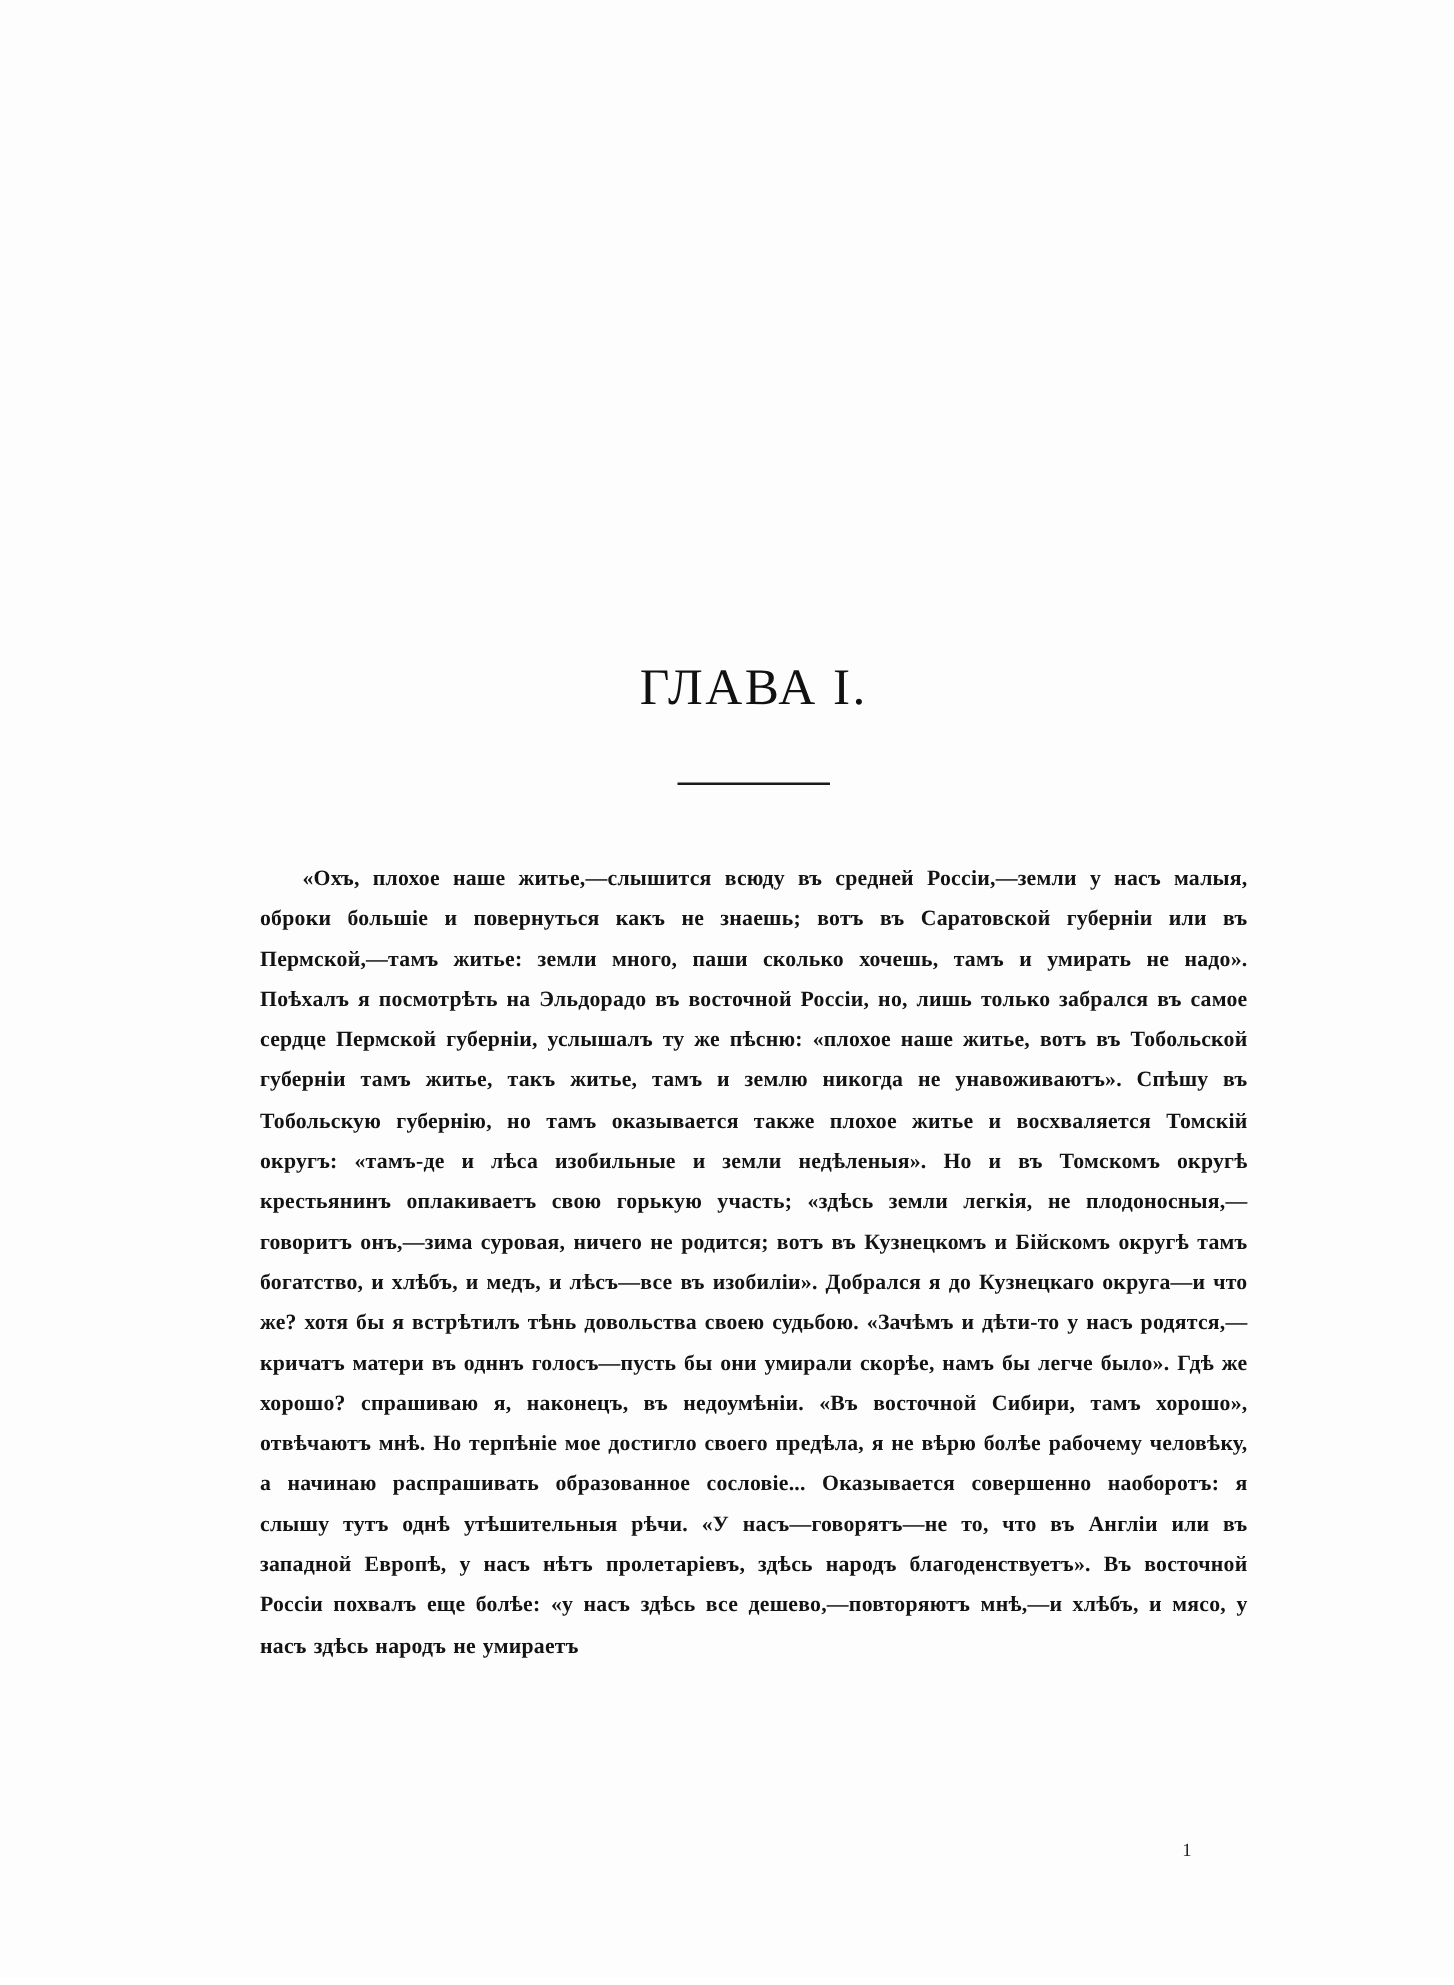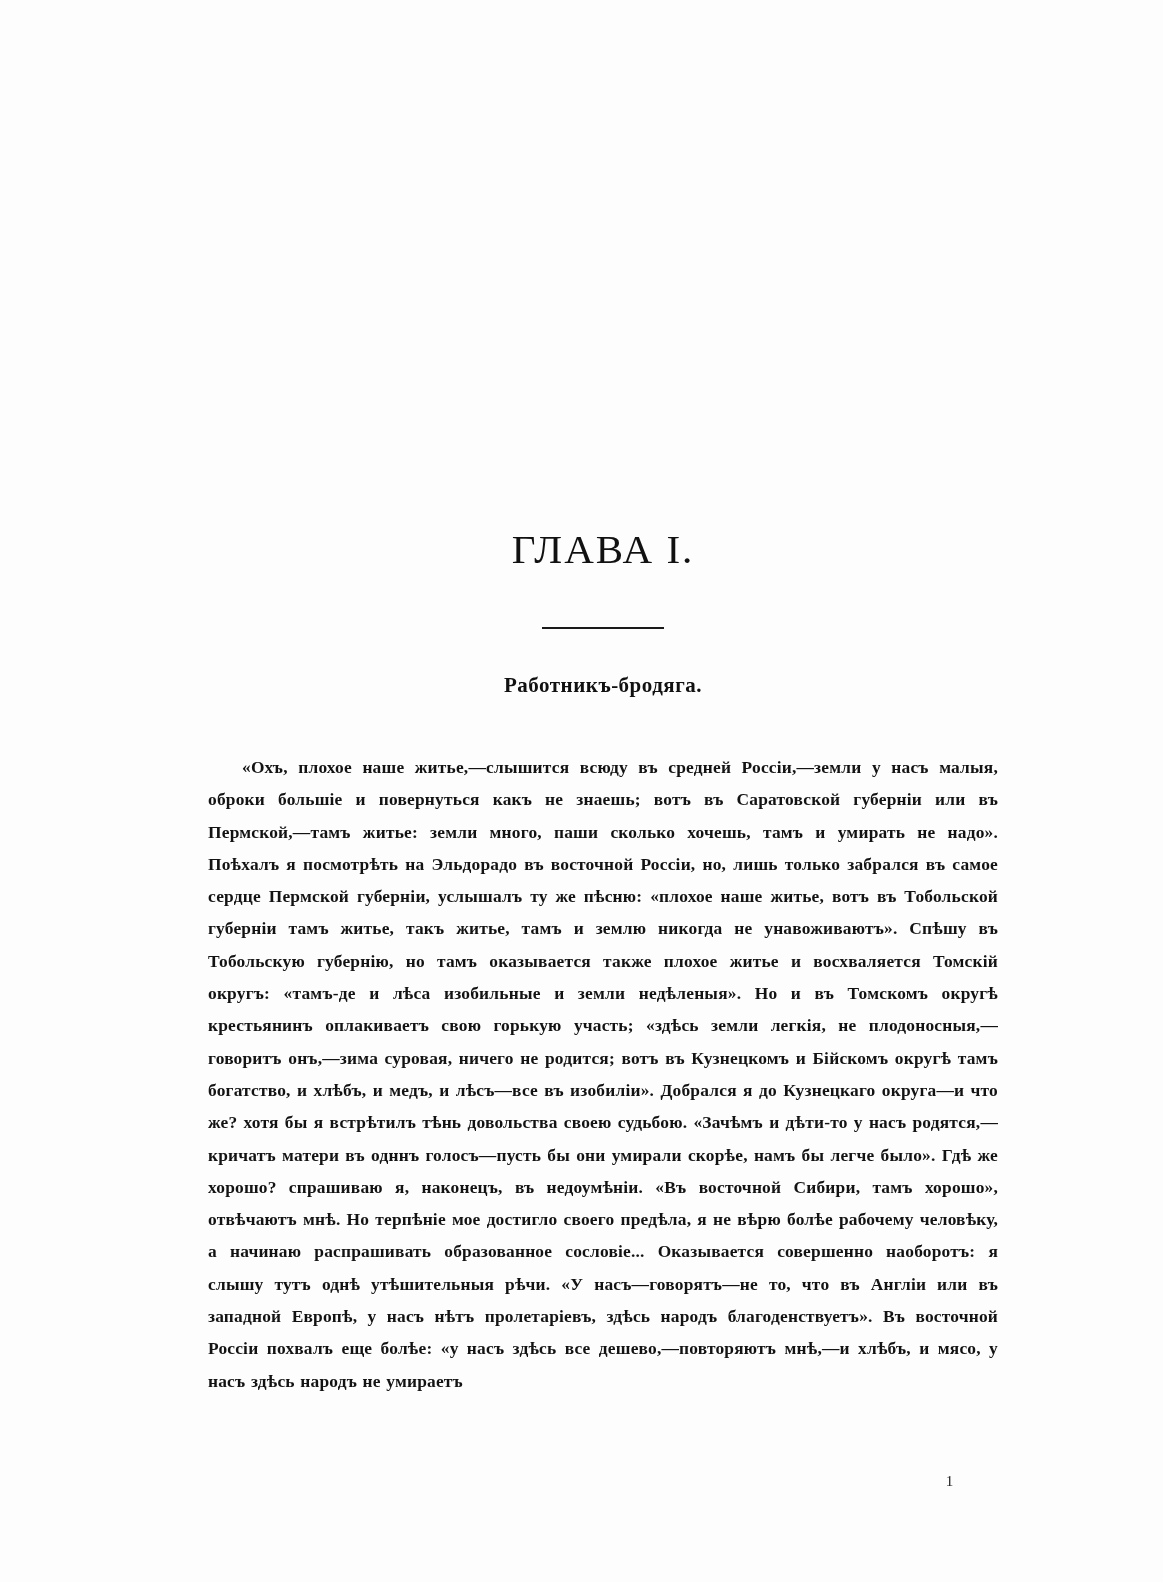--- a/index.html
+++ b/index.html
@@ -100,7 +100,6 @@
       <span class="rule"></span>
     </div>
 
-    <h2 class="section-title">Работникъ-бродяга.</h2>
 
     <p class="body-text"><span class="indent"></span><span>«Охъ, плохое наше житье,—слышится всюду въ средней Россіи,—земли у насъ малыя, оброки большіе и повернуться какъ не знаешь; вотъ въ Саратовской губерніи или въ Пермской,—тамъ житье: земли много, паши сколько хочешь, тамъ и умирать не надо». Поѣхалъ я посмотрѣть на Эльдорадо въ восточной Россіи, но, лишь только забрался въ самое сердце Пермской губерніи, услышалъ ту же пѣсню: «плохое наше житье, вотъ въ Тобольской губерніи тамъ житье, такъ житье, тамъ и землю никогда не унавоживаютъ». Спѣшу въ Тобольскую губернію, но тамъ оказывается также плохое житье и восхваляется Томскій округъ: «тамъ-де и лѣса изобильные и земли недѣленыя». Но и въ Томскомъ округѣ крестьянинъ оплакиваетъ свою горькую участь; «здѣсь земли легкія, не плодоносныя,—говоритъ онъ,—зима суровая, ничего не родится; вотъ въ Кузнецкомъ и Бійскомъ округѣ тамъ богатство, и хлѣбъ, и медъ, и лѣсъ—все въ изобиліи». Добрался я до Кузнецкаго округа—и что же? хотя бы я встрѣтилъ тѣнь довольства своею судьбою. «Зачѣмъ и дѣти-то у насъ родятся,—кричатъ матери въ одннъ голосъ—пусть бы они умирали скорѣе, намъ бы легче было». Гдѣ же хорошо? спрашиваю я, наконецъ, въ недоумѣніи. «Въ восточной Сибири, тамъ хорошо», отвѣчаютъ мнѣ. Но терпѣніе мое достигло своего предѣла, я не вѣрю болѣе рабочему человѣку, а начинаю распрашивать образованное сословіе... Оказывается совершенно наоборотъ: я слышу тутъ однѣ утѣшительныя рѣчи. «У насъ—говорятъ—не то, что въ Англіи или въ западной Европѣ, у насъ нѣтъ пролетаріевъ, здѣсь народъ благоденствуетъ». Въ восточной Россіи похвалъ еще болѣе: «у насъ здѣсь все дешево,—повторяютъ мнѣ,—и хлѣбъ, и мясо, у насъ здѣсь народъ не умираетъ</span></p>
 

